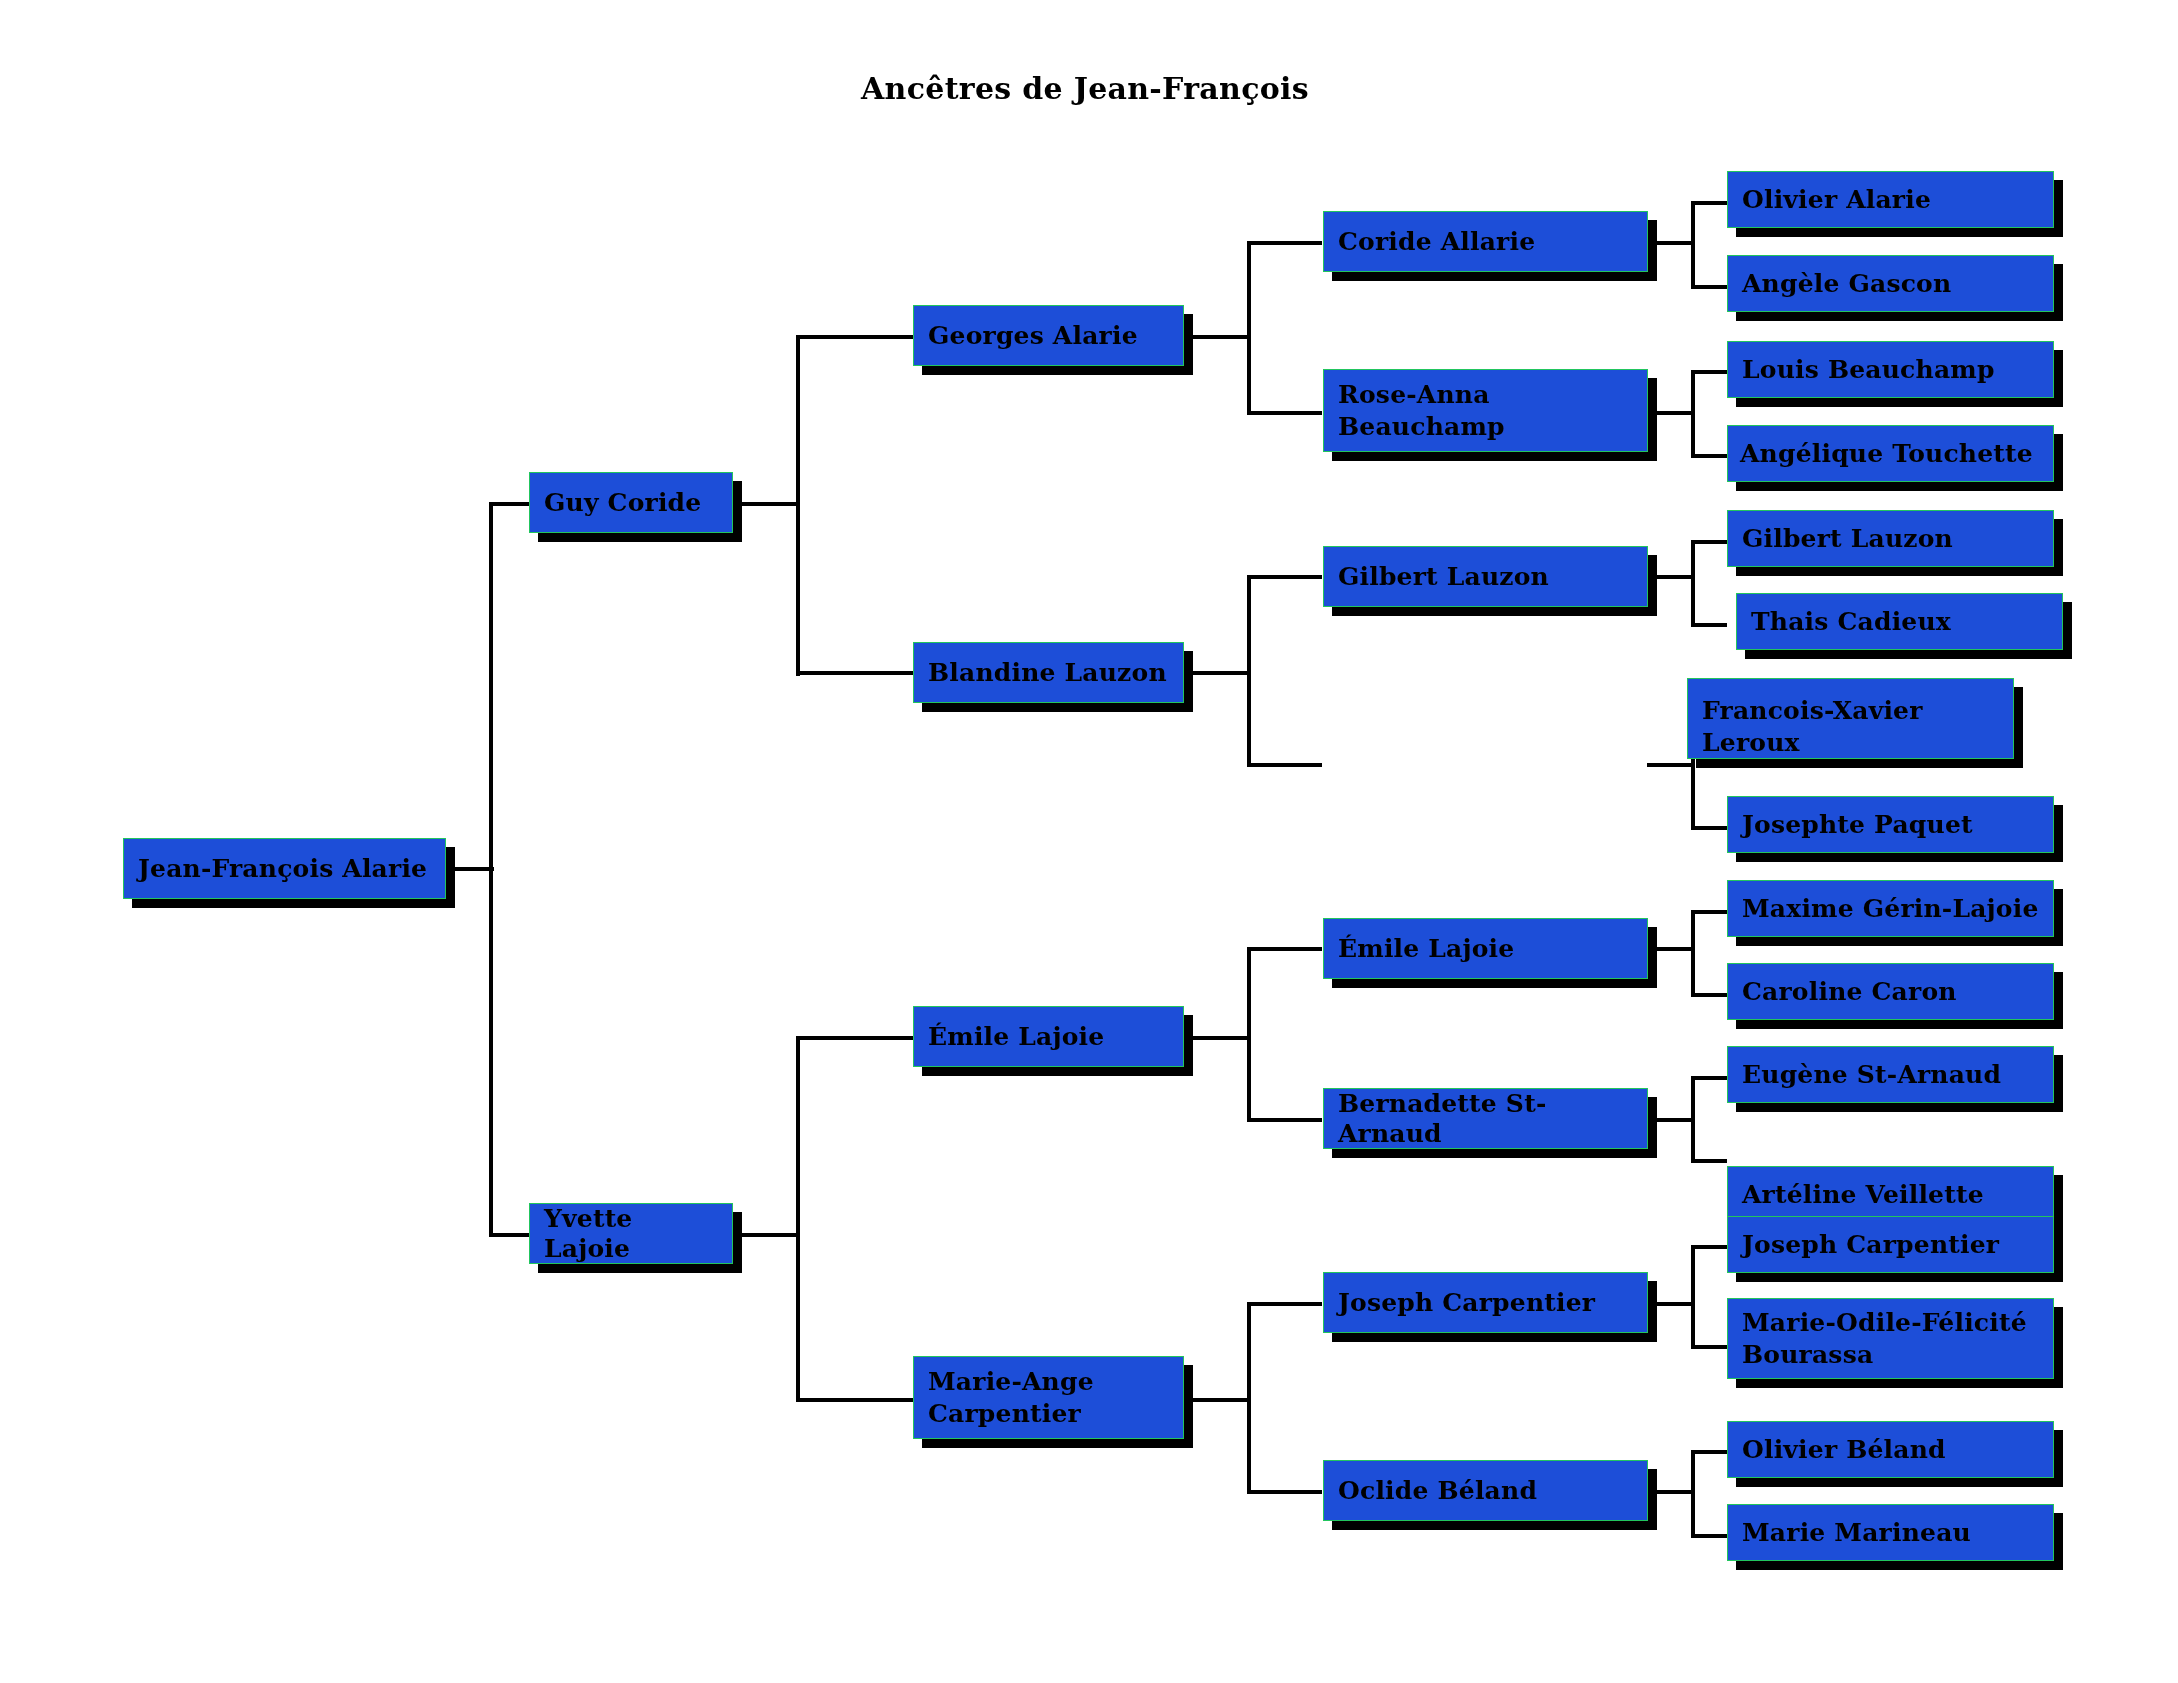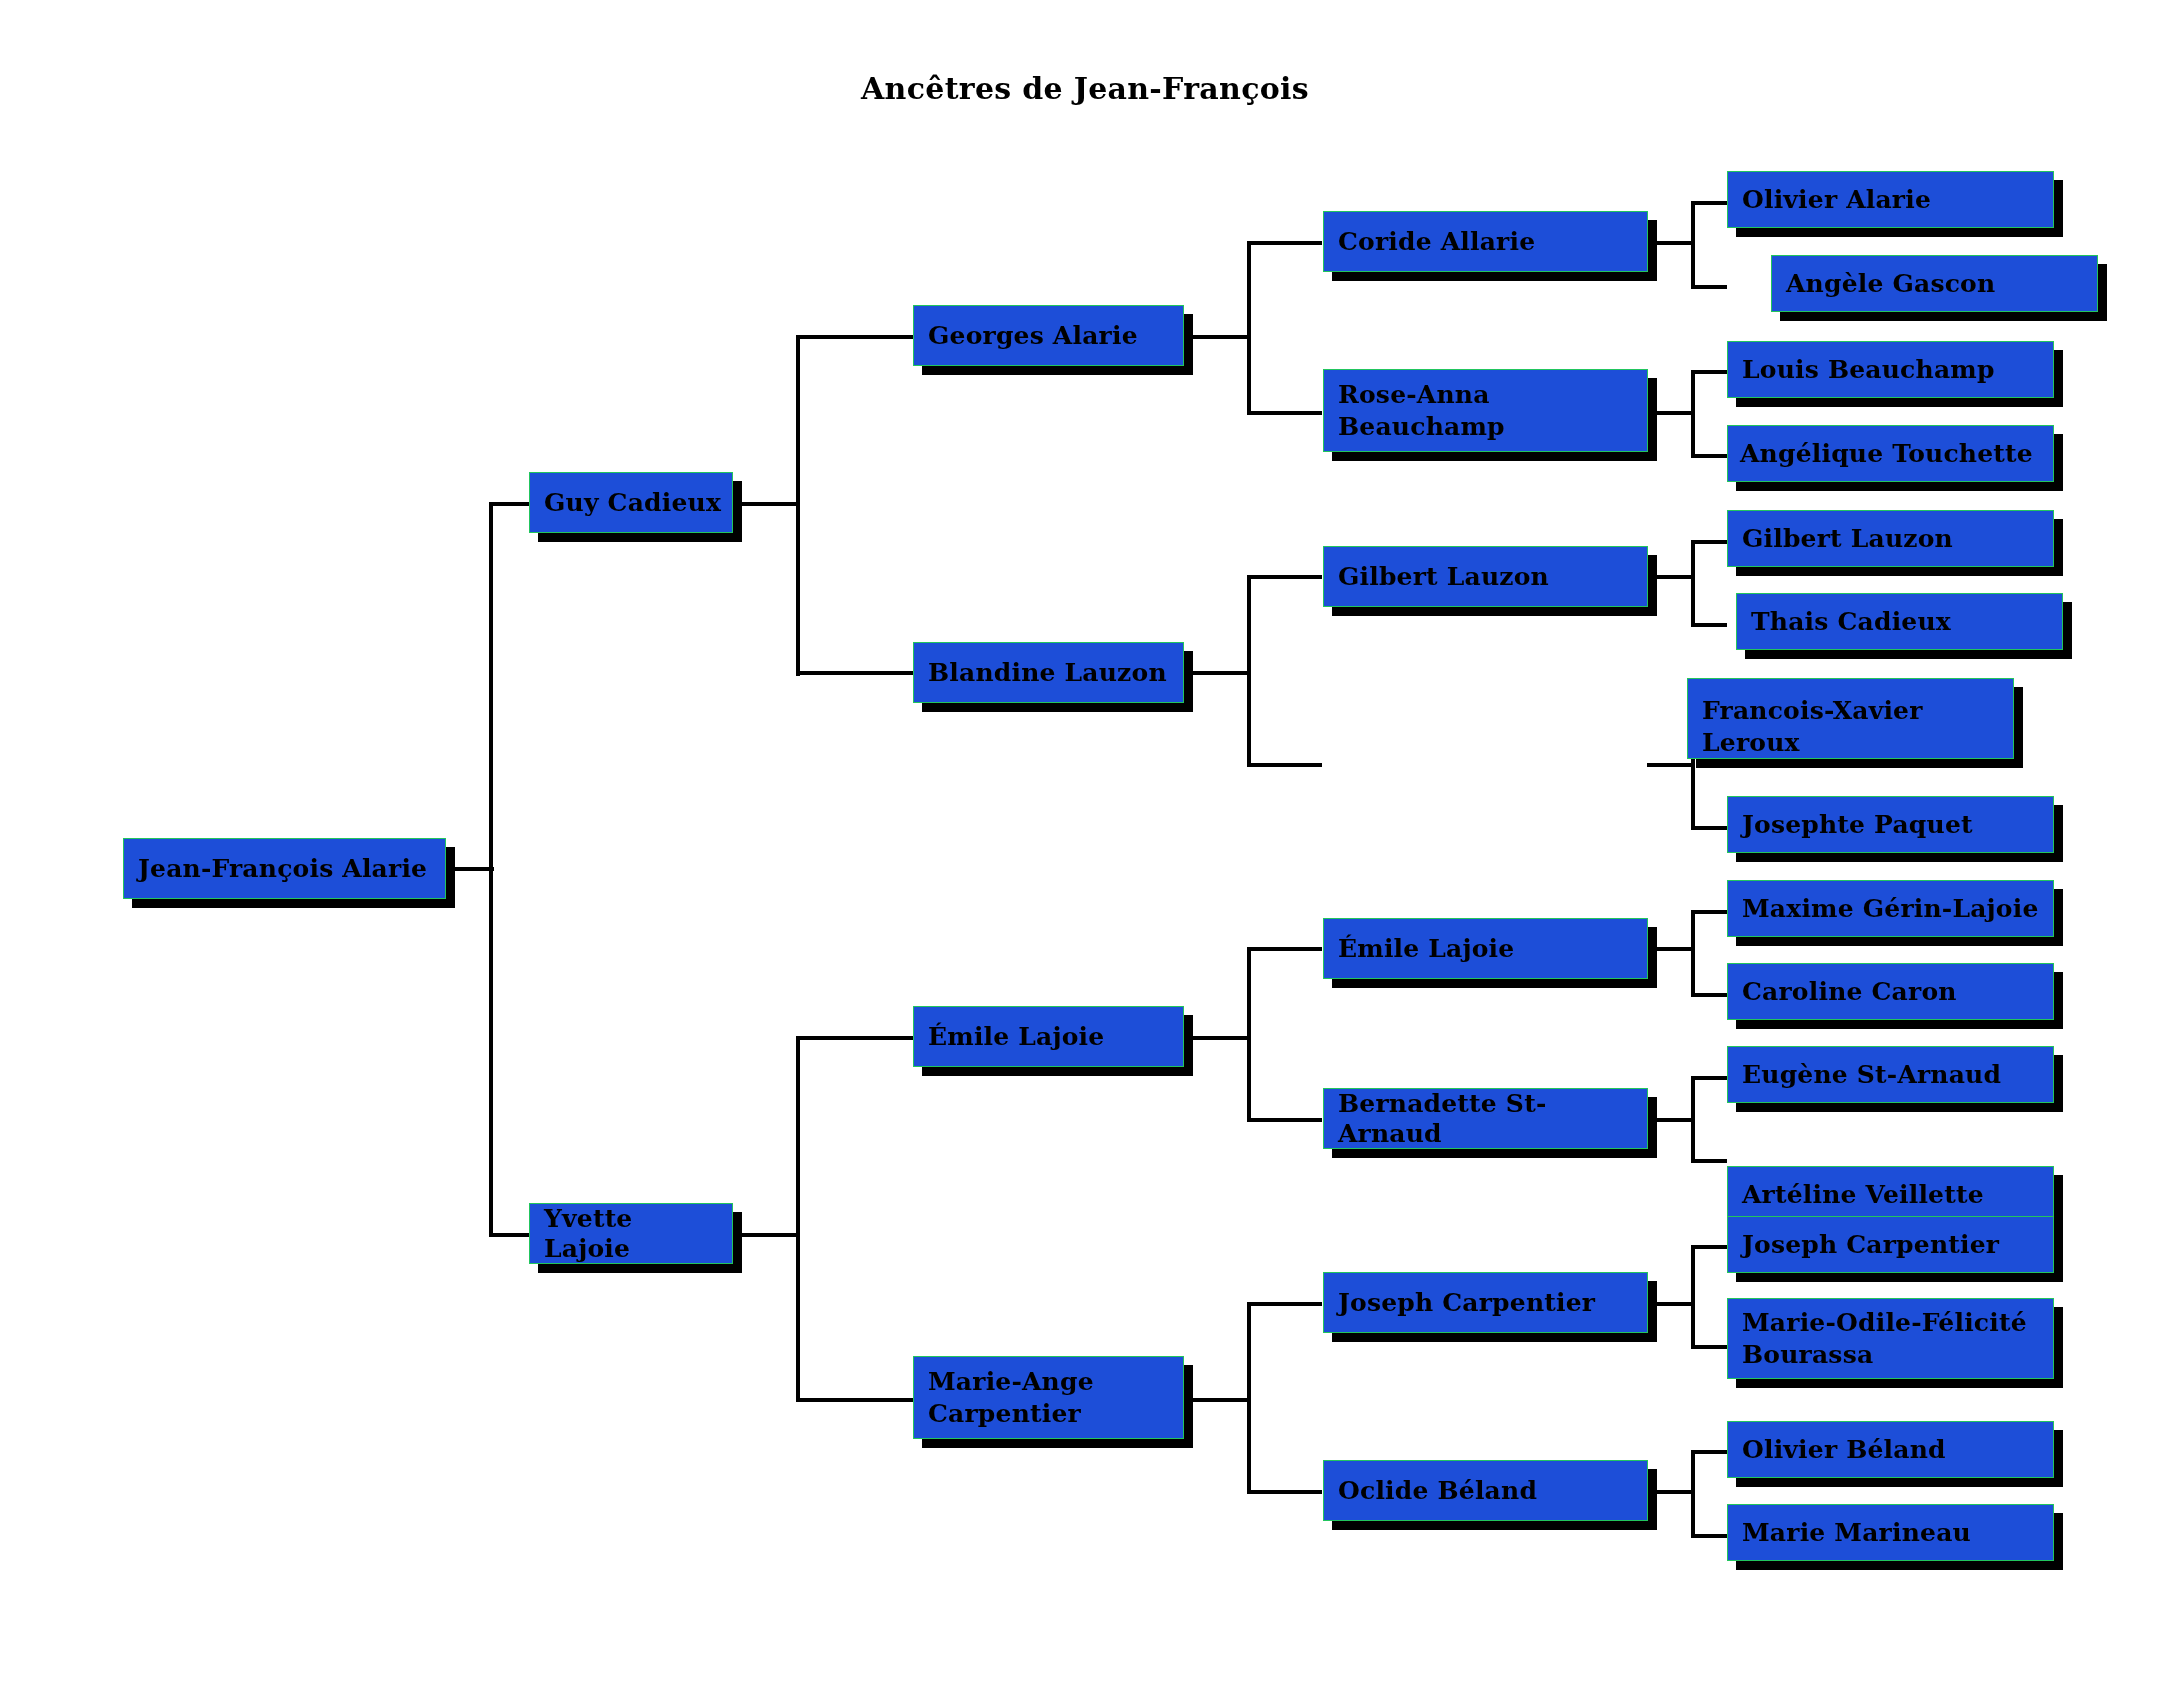--- a/index.html
+++ b/index.html
@@ -200,7 +200,7 @@
   <div class="node" style="left:1727px; top:171px; width:327px; height:57px;">
     <span class="label">Olivier Alarie</span>
   </div>
-  <div class="node" style="left:1727px; top:255px; width:327px; height:57px;margin-left:44px;">
+  <div class="node" style="left:1727px; top:255px; width:327px; height:57px;">
     <span class="label">Angèle Gascon</span>
   </div>
   <div class="node" style="left:1727px; top:341px; width:327px; height:57px;">

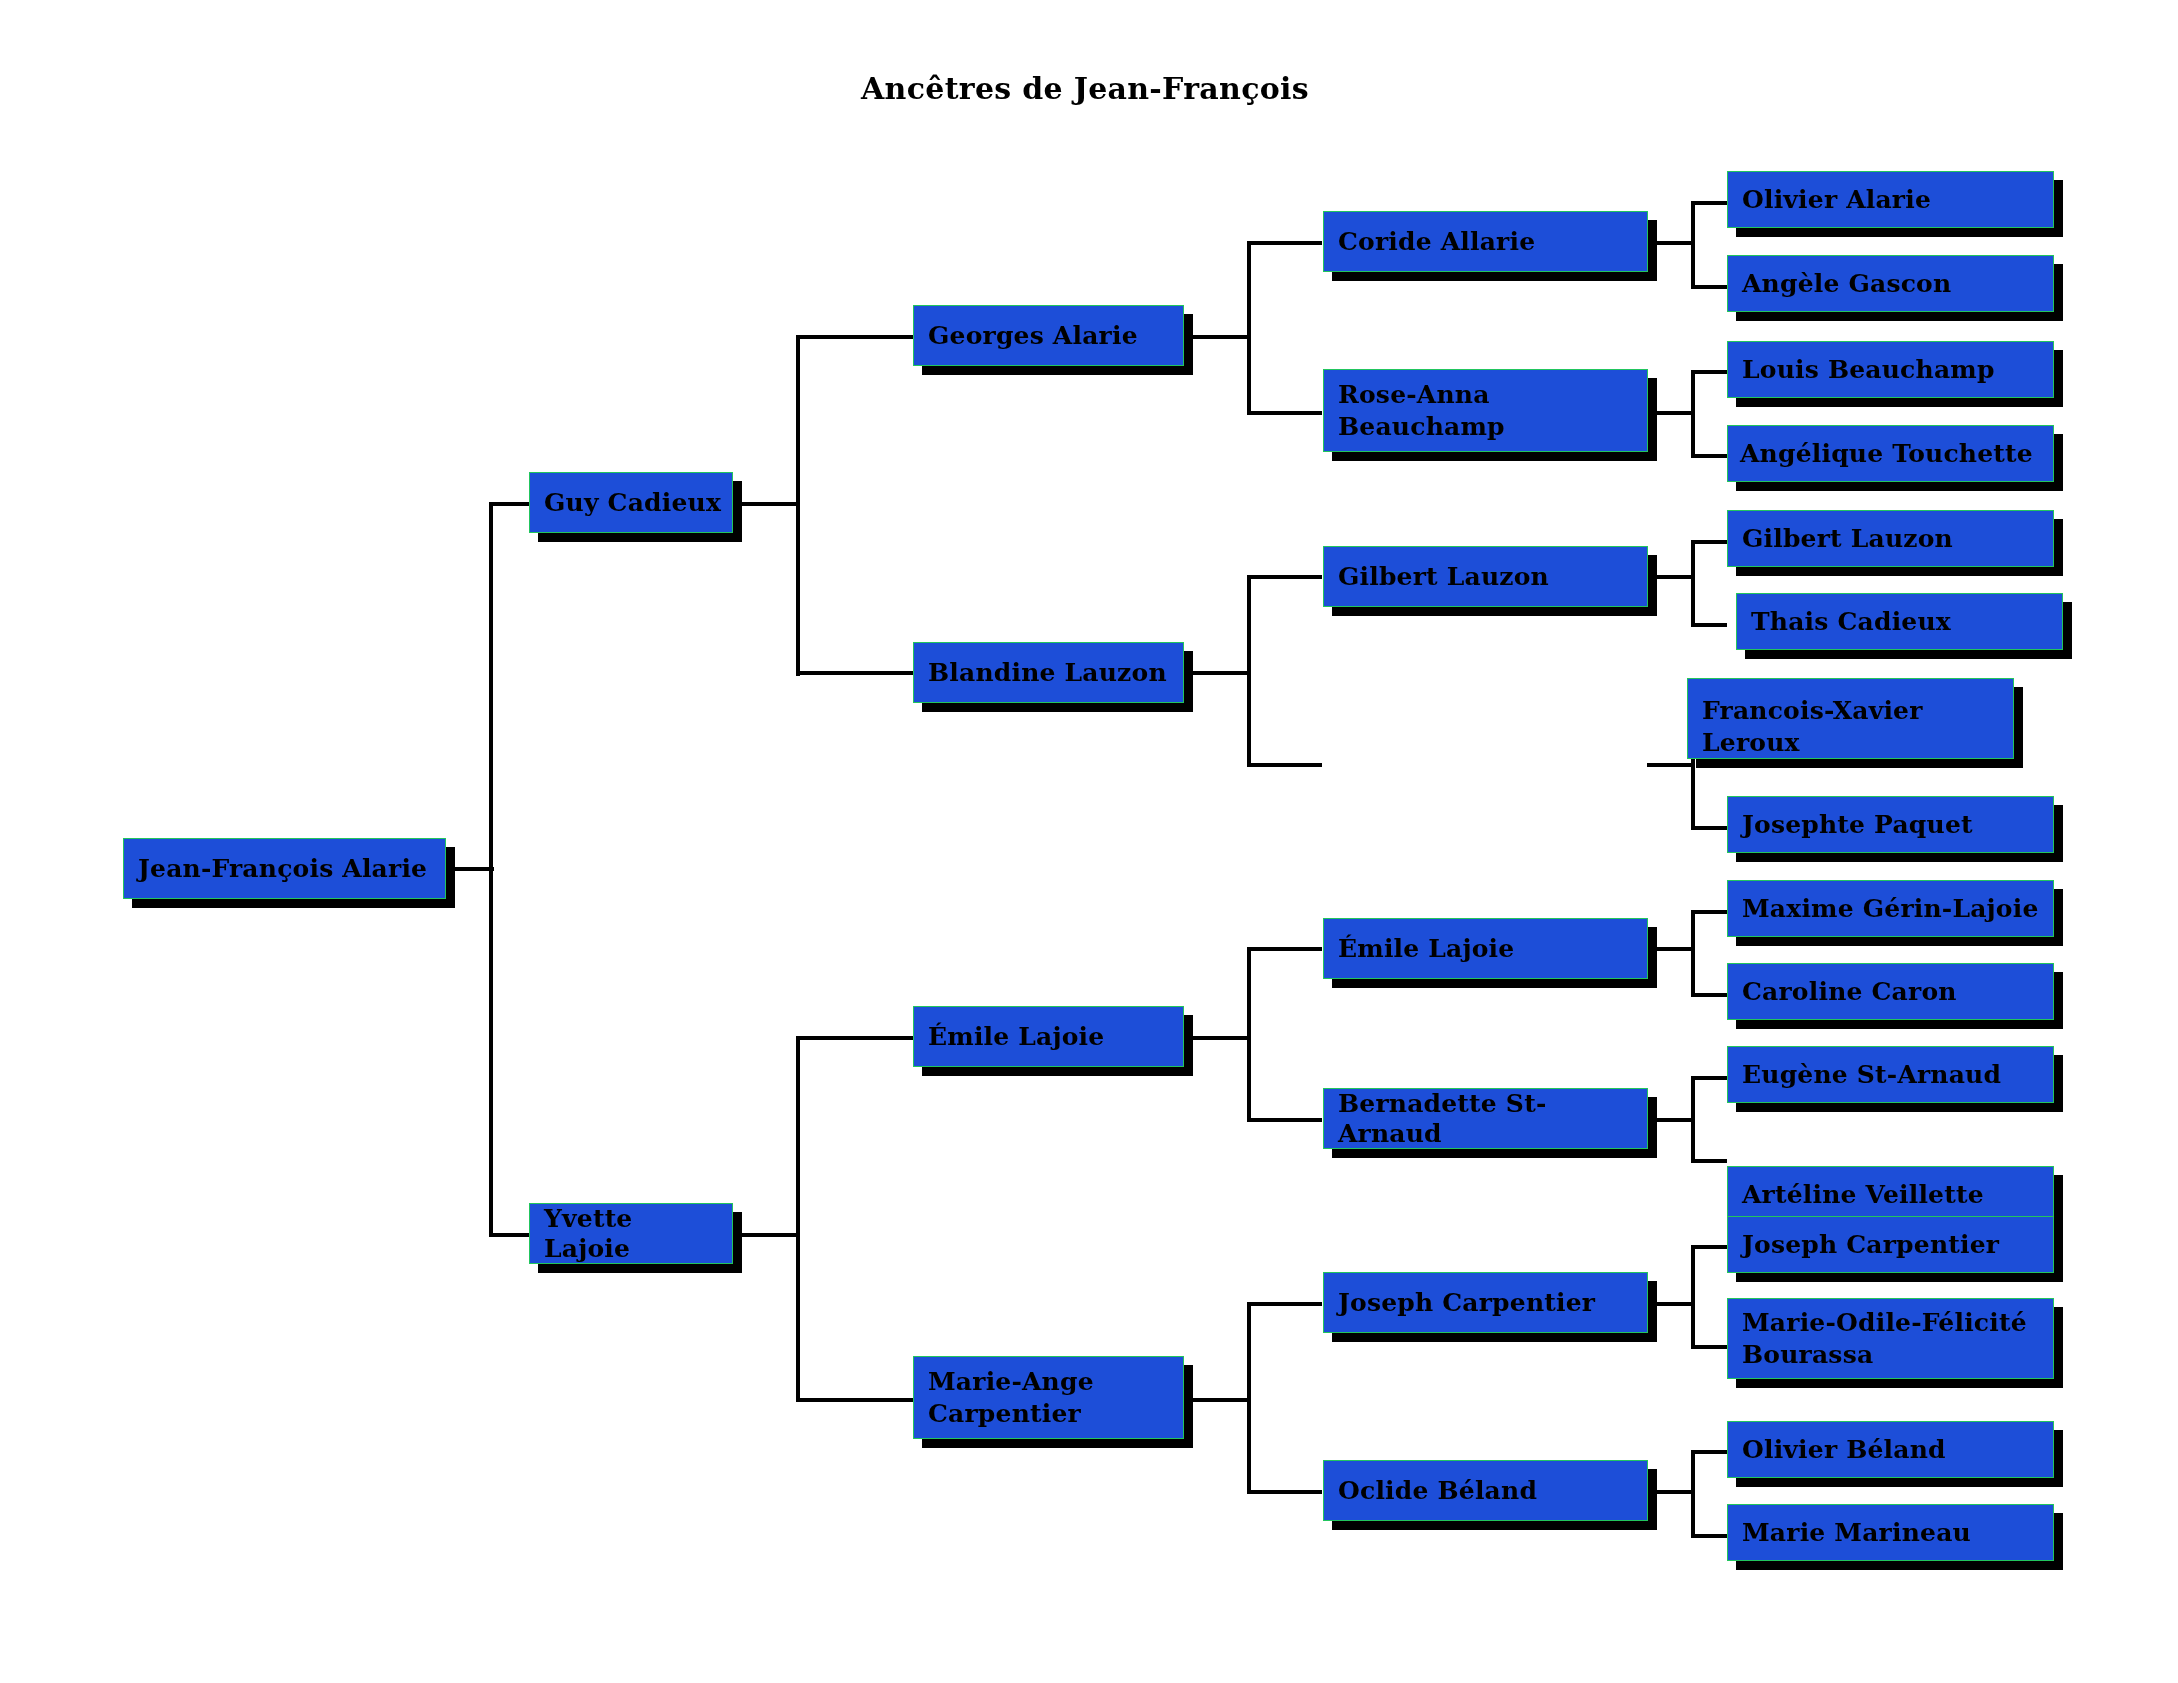--- a/index.html
+++ b/index.html
@@ -150,7 +150,7 @@
   </div>
 
   <div class="node" style="left:529px; top:472px; width:204px; height:61px;">
-    <span class="label">Guy Cadieux</span>
+    <span class="label">Guy Coride</span>
   </div>
   <div class="node" style="left:529px; top:1203px; width:204px; height:61px;">
     <span class="label">Yvette Lajoie</span>

